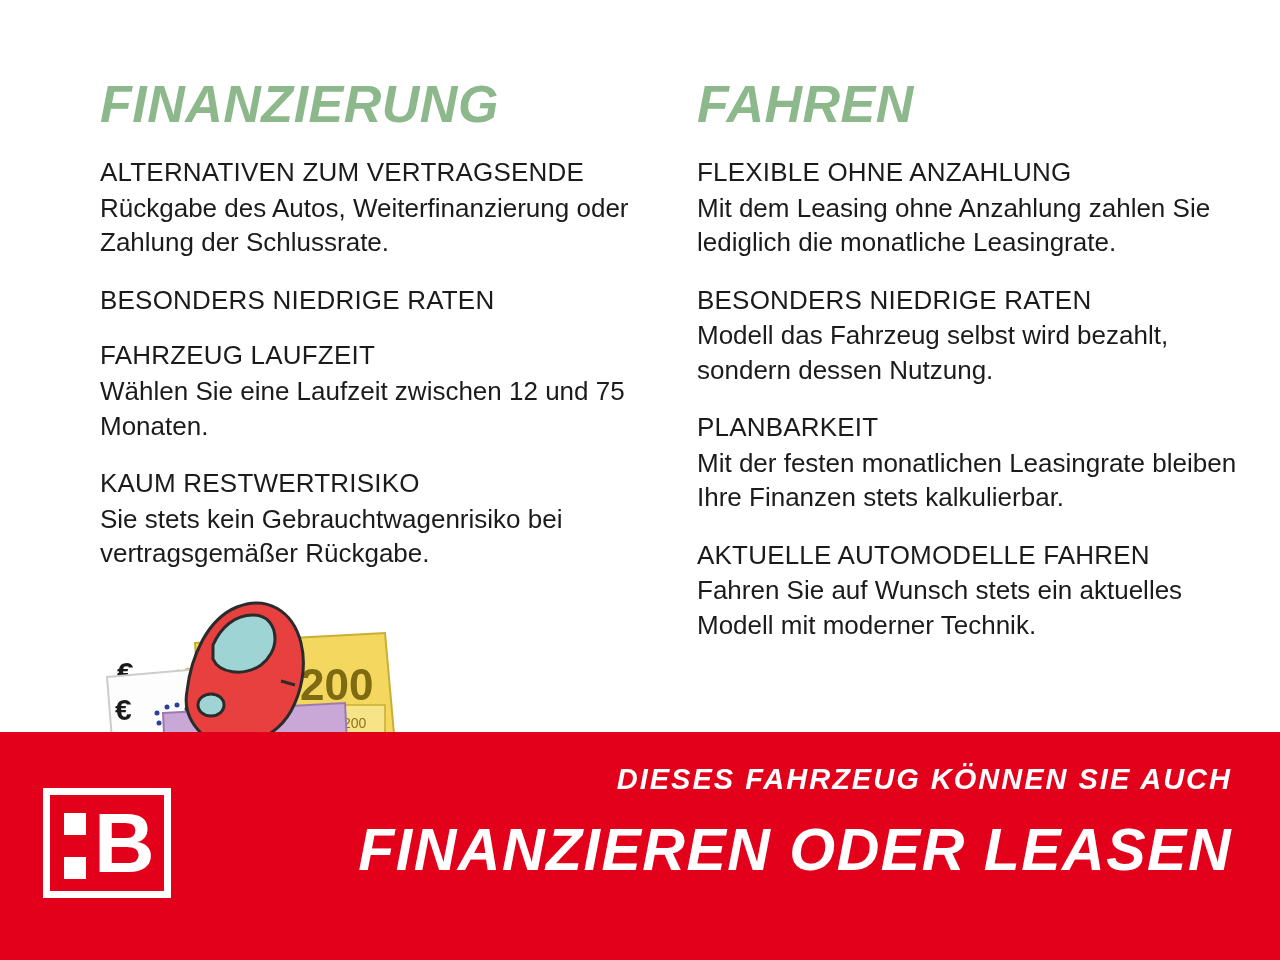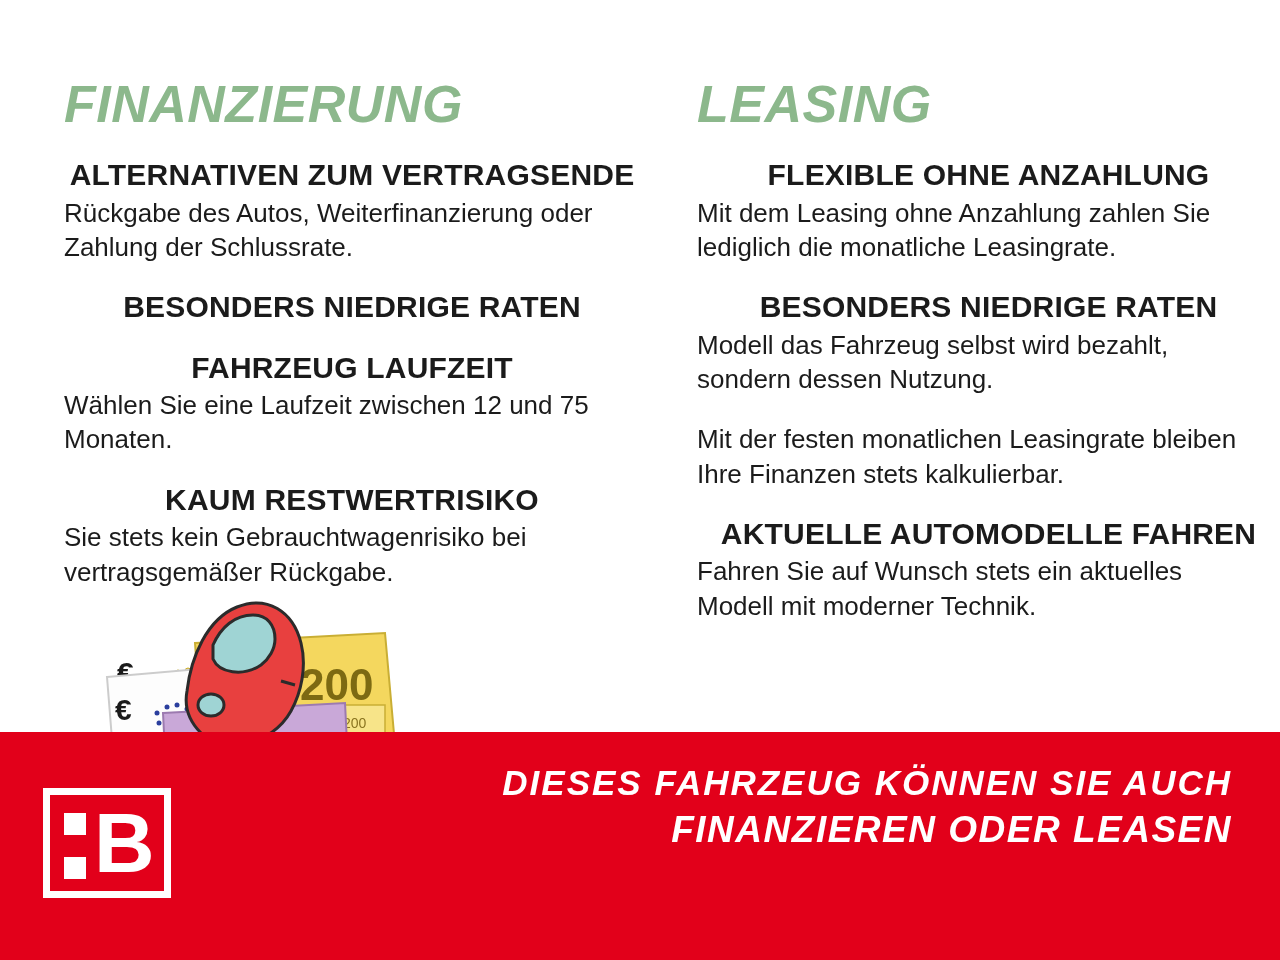--- a/index.html
+++ b/index.html
@@ -27,7 +27,7 @@
     gap: 0;
   }
   .col {
-    padding-left: 64px;
+    padding-left: 100px;
     width: 640px;
   }
   .col.right { padding-left: 57px; }

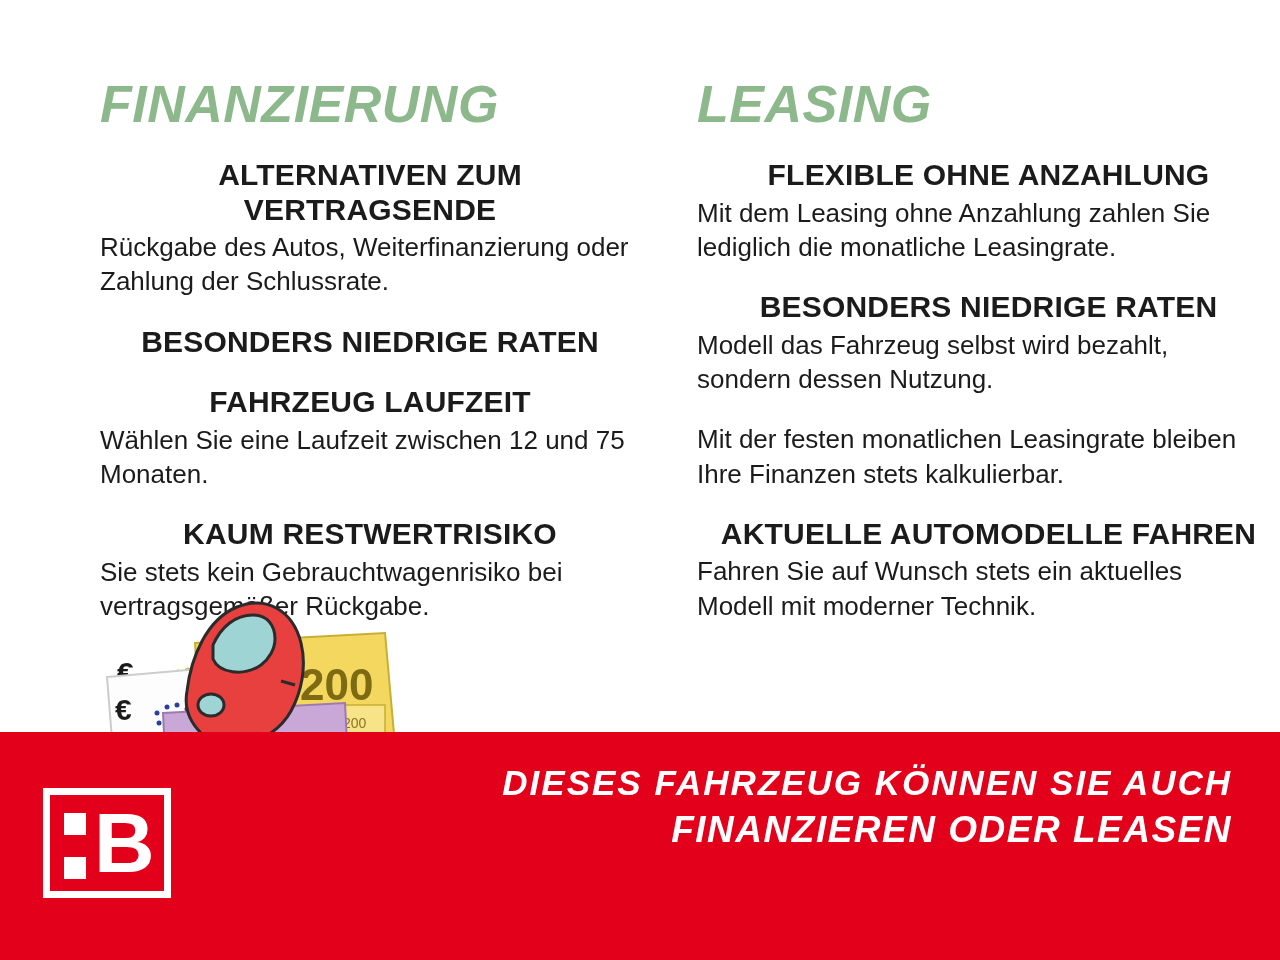--- a/index.html
+++ b/index.html
@@ -162,7 +162,7 @@
     </div>
 
     <div class="col right">
-      <div class="col-title">LEASING</div>
+      <div class="col-title">FAHREN</div>
 
       <div class="block">
         <div class="block-head">FLEXIBLE OHNE ANZAHLUNG</div>

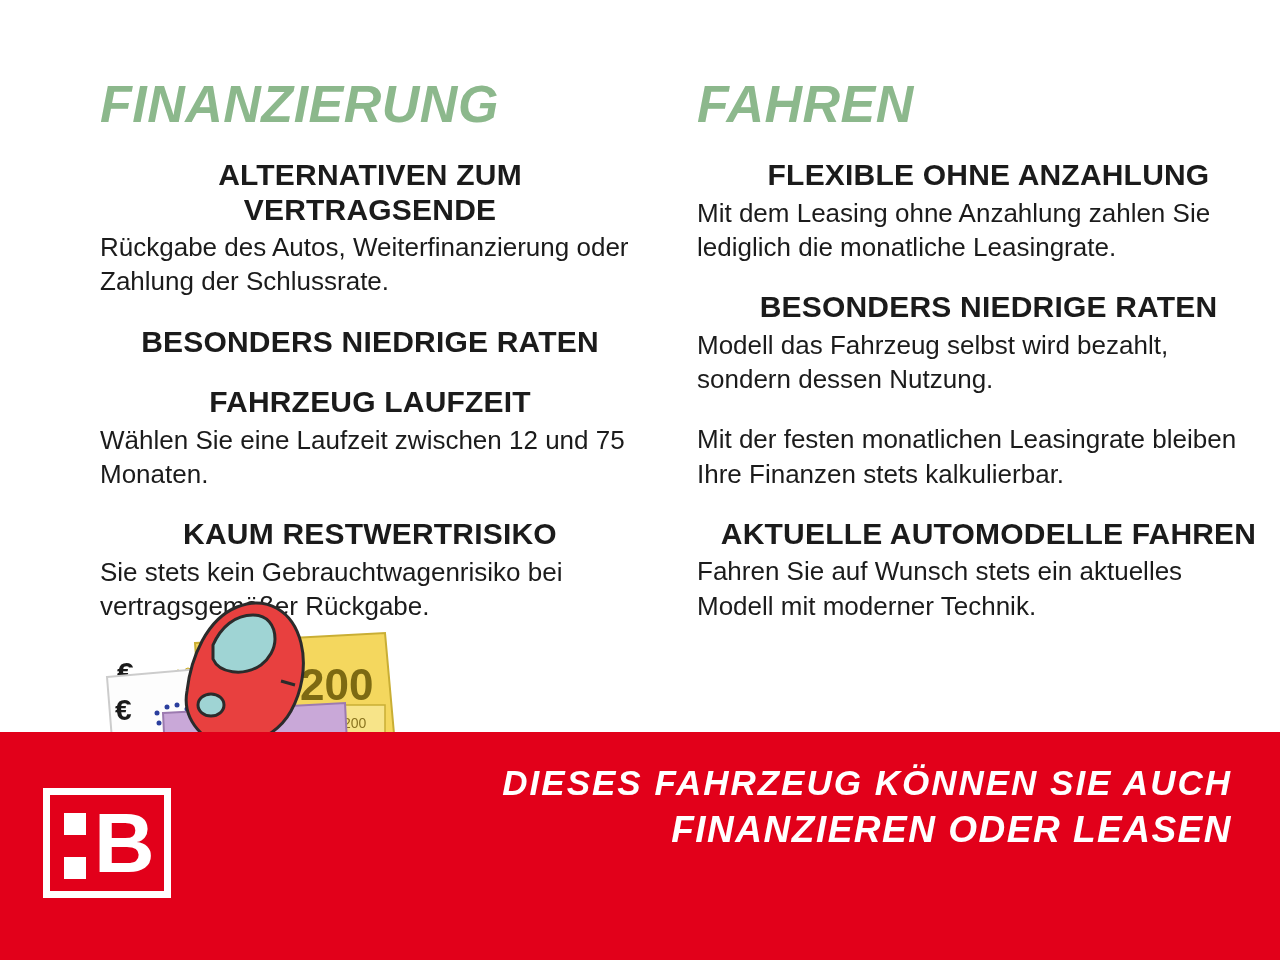--- a/index.html
+++ b/index.html
@@ -45,13 +45,12 @@
 
   .block { margin-bottom: 26px; }
   .block-head {
-    font-size: 30px;
-    font-weight: bold;
+    font-size: 26px;
+    font-weight: normal;
     color: #1b1b1b;
     letter-spacing: 0.2px;
     line-height: 1.15;
     margin-bottom: 3px;
-    text-align: center;
   }
   .block-body {
     font-size: 26px;

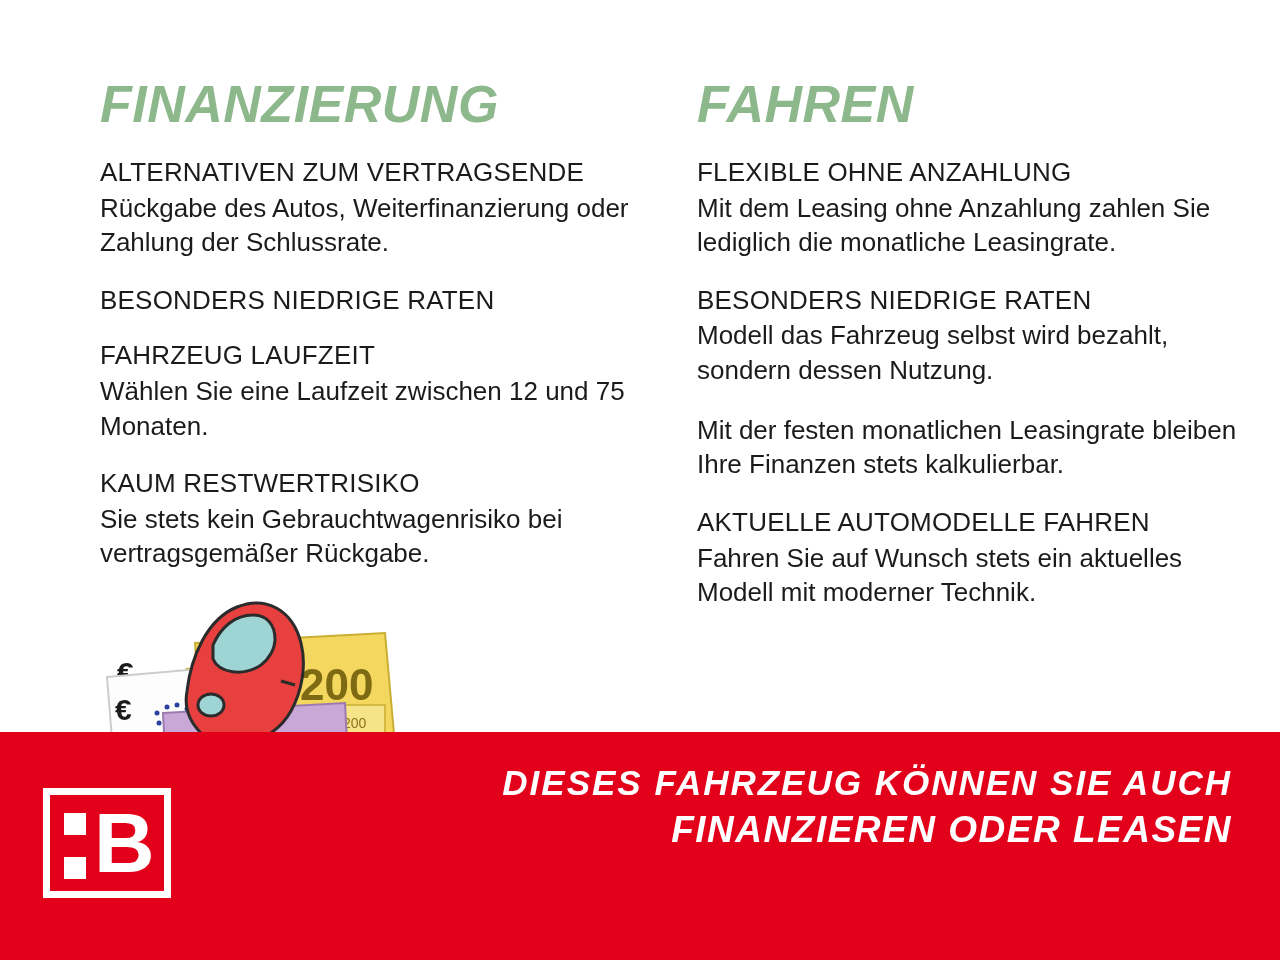--- a/index.html
+++ b/index.html
@@ -174,6 +174,7 @@
       </div>
 
       <div class="block">
+        <div class="block-head">PLANBARKEIT</div>
         <div class="block-body">Mit der festen monatlichen Leasingrate bleiben Ihre Finanzen stets kalkulierbar.</div>
       </div>
 

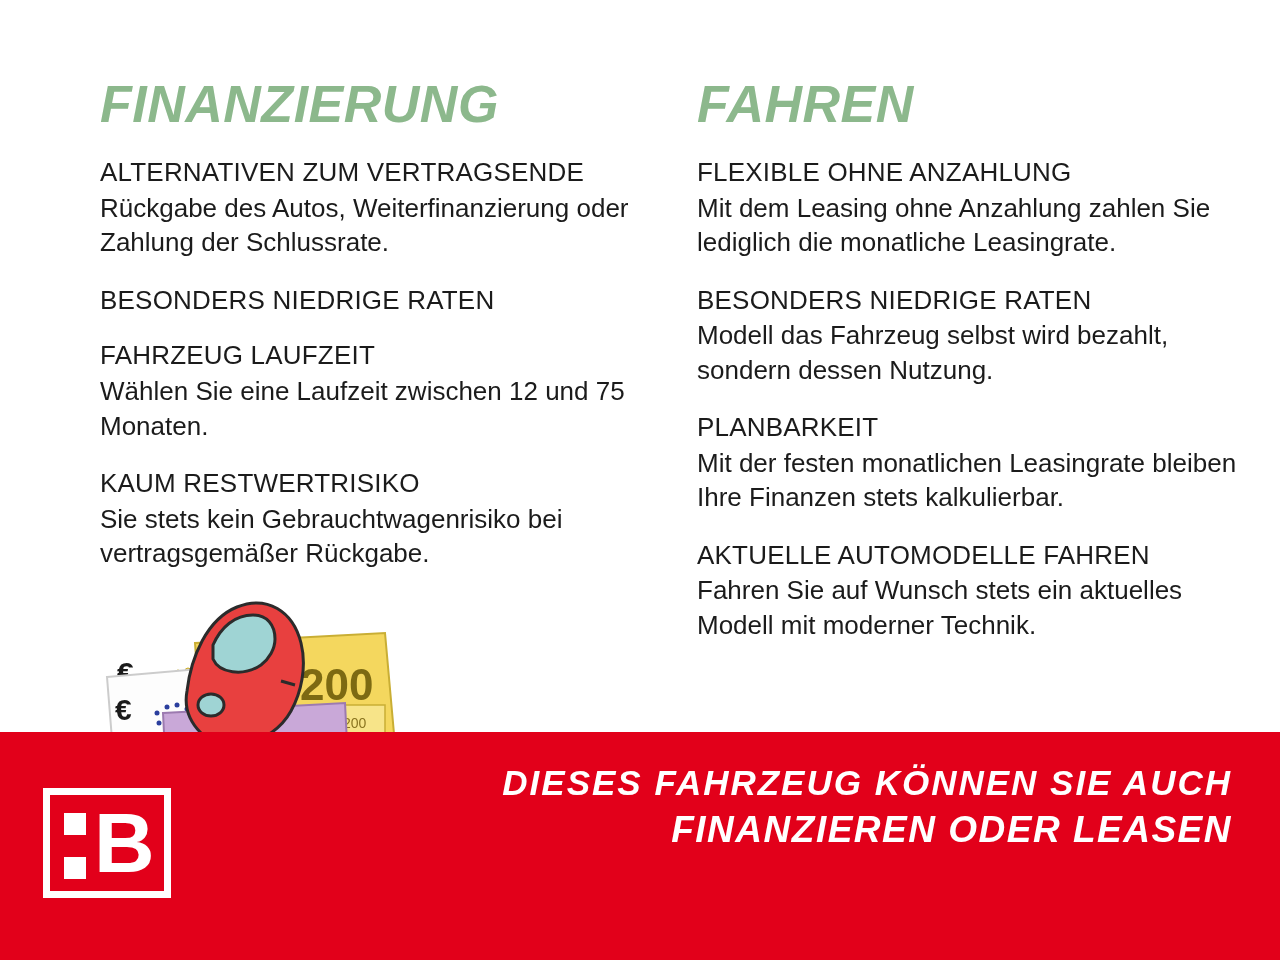--- a/index.html
+++ b/index.html
@@ -76,12 +76,12 @@
     color: #ffffff;
   }
   .redbar-line1 {
-    font-size: 35px;
+    font-size: 29px;
     font-style: italic;
     font-weight: bold;
     letter-spacing: 2px;
     line-height: 1.1;
-    margin-bottom: 8px;
+    margin-bottom: 24px;
   }
   .redbar-line2 {
     font-size: 37px;

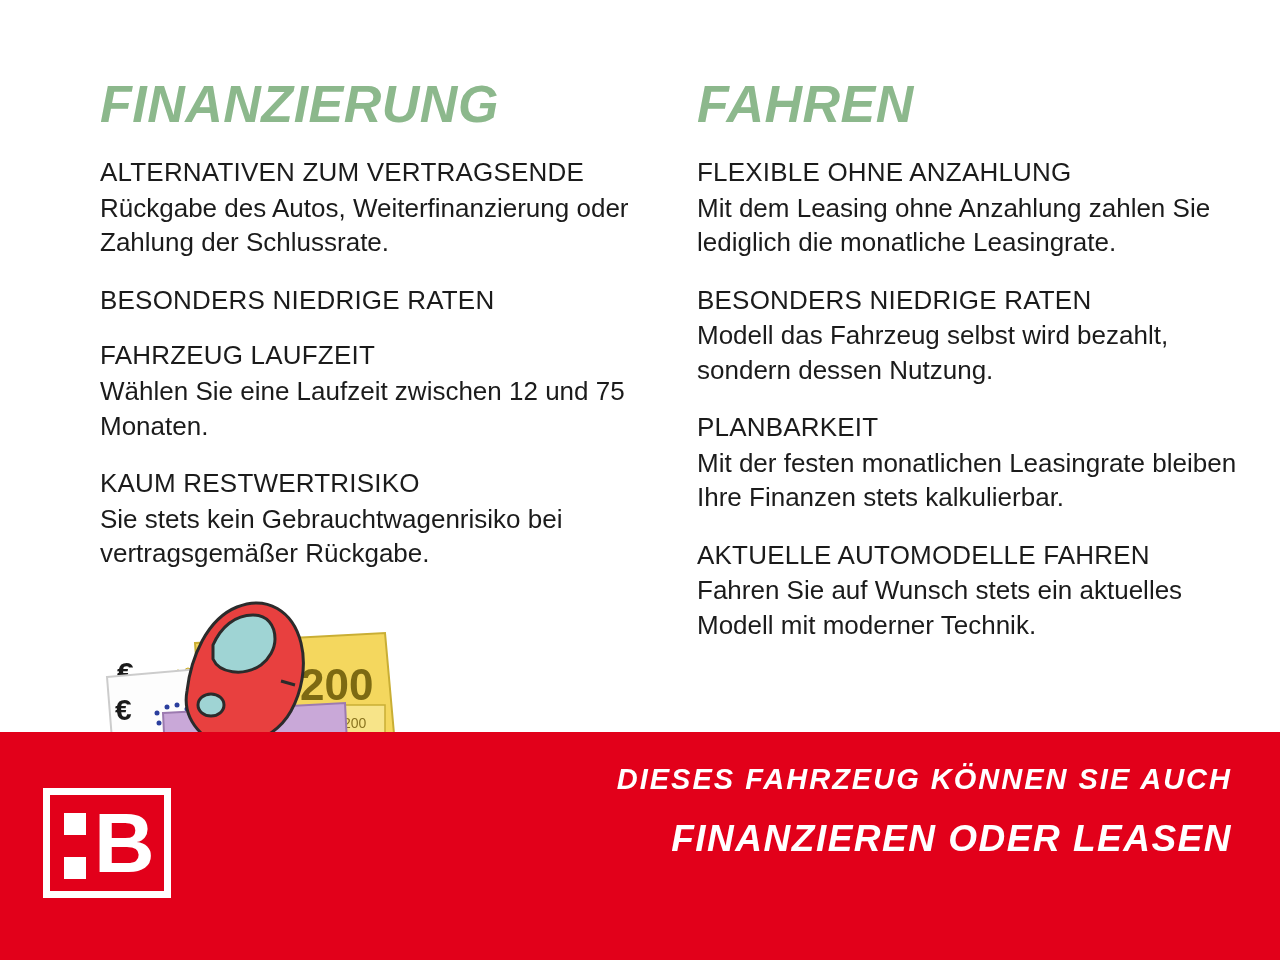--- a/index.html
+++ b/index.html
@@ -84,7 +84,7 @@
     margin-bottom: 24px;
   }
   .redbar-line2 {
-    font-size: 37px;
+    font-size: 59px;
     font-style: italic;
     font-weight: bold;
     letter-spacing: 1.5px;

